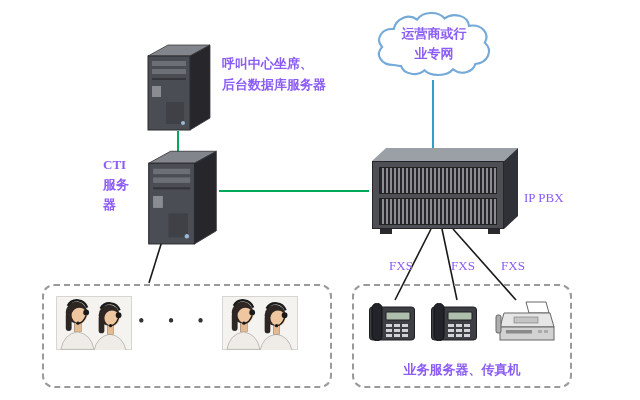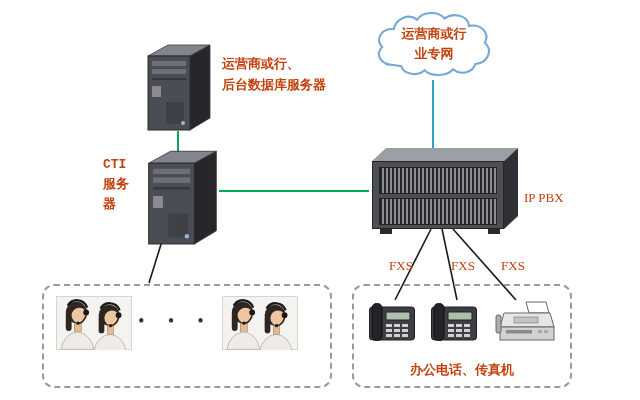--- a/index.html
+++ b/index.html
@@ -9,7 +9,7 @@
   }
   .cmp{position:absolute;}
   .lbl{
-    position:absolute;font-size:13px;font-weight:700;color:#c2410c;
+    position:absolute;font-size:13px;font-weight:700;color:#8b5cf6;
     white-space:pre-line;line-height:1.6;
   }
   .lbl-plain{font-weight:400;font-size:13px;}

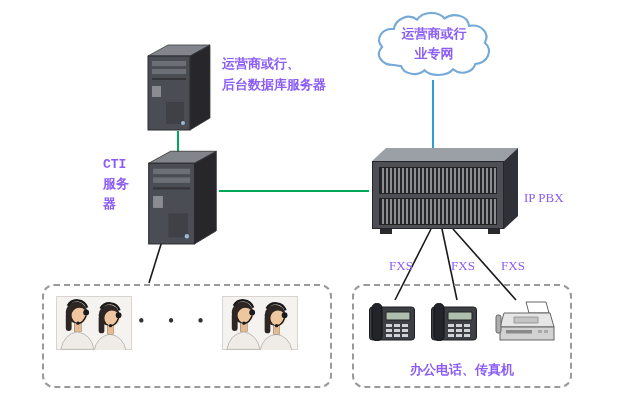--- a/index.html
+++ b/index.html
@@ -105,7 +105,7 @@
   <svg class="cmp" style="left:140px;top:42px;" width="75" height="92" viewBox="0 0 75 92">
     <use href="#tower-fig"></use>
   </svg>
-  <div class="lbl" style="left:222px;top:54px;width:160px;">运营商或行、
+  <div class="lbl" style="left:222px;top:54px;width:160px;">呼叫中心坐席、
 后台数据库服务器</div>
 
   <svg class="cmp" style="left:140px;top:148px;" width="82" height="100" viewBox="0 0 82 100">

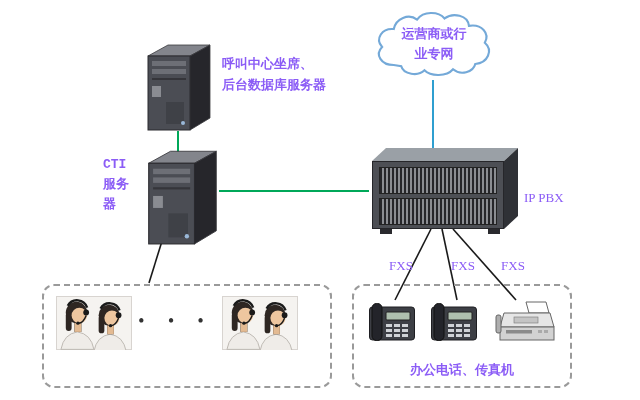--- a/index.html
+++ b/index.html
@@ -111,7 +111,7 @@
   <svg class="cmp" style="left:140px;top:148px;" width="82" height="100" viewBox="0 0 82 100">
     <use href="#tower-fig" transform="scale(1.09)"></use>
   </svg>
-  <div class="lbl" style="left:103px;top:155px;width:34px;line-height:1.55;font-family:Liberation Mono, monospace;">CTI
+  <div class="lbl" style="left:103px;top:155px;width:34px;line-height:1.55;">CTI
 服务
 器</div>
 

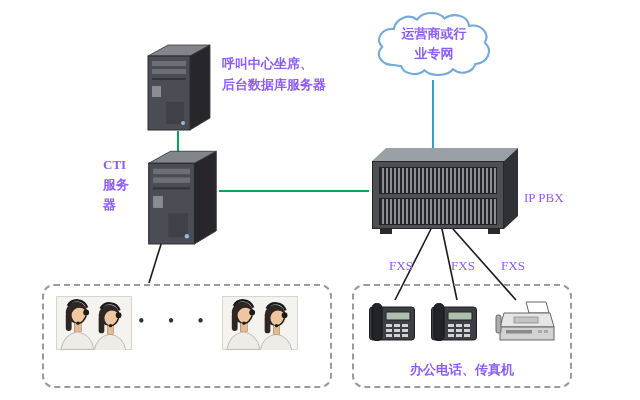--- a/index.html
+++ b/index.html
@@ -165,7 +165,7 @@
     <rect x="20" y="17" width="24" height="6" fill="#c4c4c4" stroke="#777" stroke-width="0.6"></rect>
   </svg>
 
-  <div class="lbl center" style="left:352px;top:360px;width:220px;">办公电话、传真机</div>
+  <div class="lbl center" style="left:352px;top:360px;width:220px;">业务服务器、传真机</div>
 
 </div>
 

